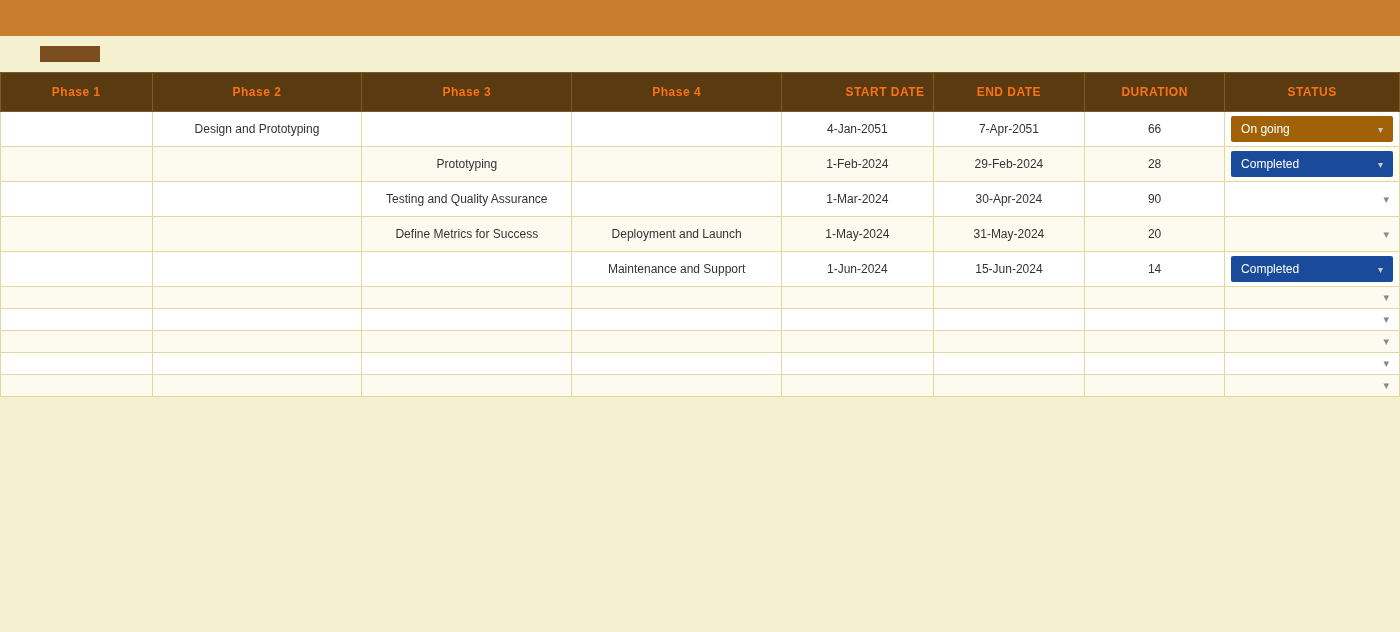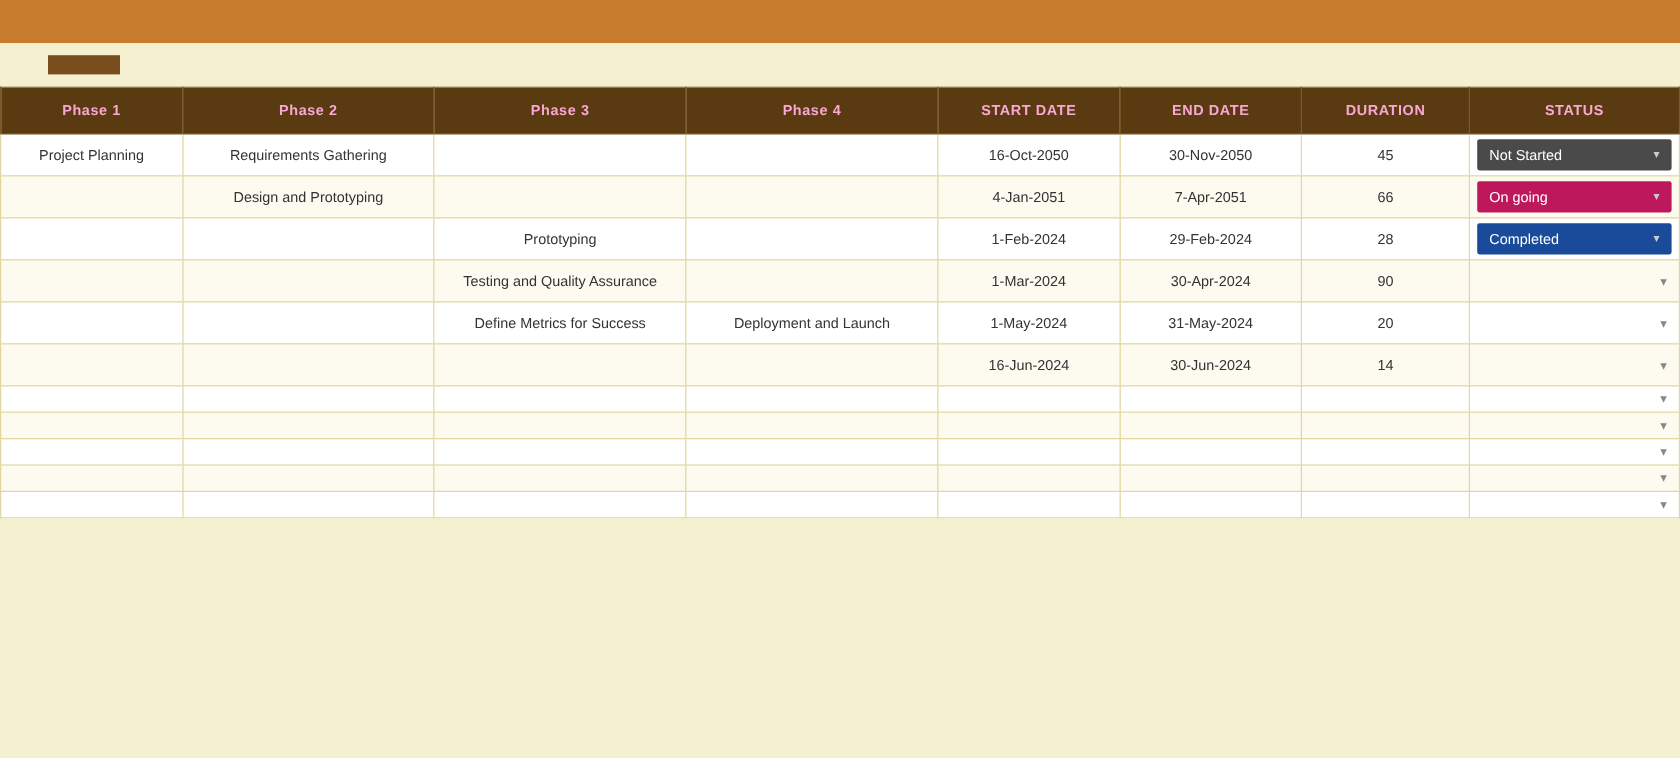--- a/index.html
+++ b/index.html
@@ -68,7 +68,7 @@
     }
 
     thead th {
-      color: #f9a8d4;
+      color: #f97316;
       font-size: 12px;
       font-weight: bold;
       text-align: center;

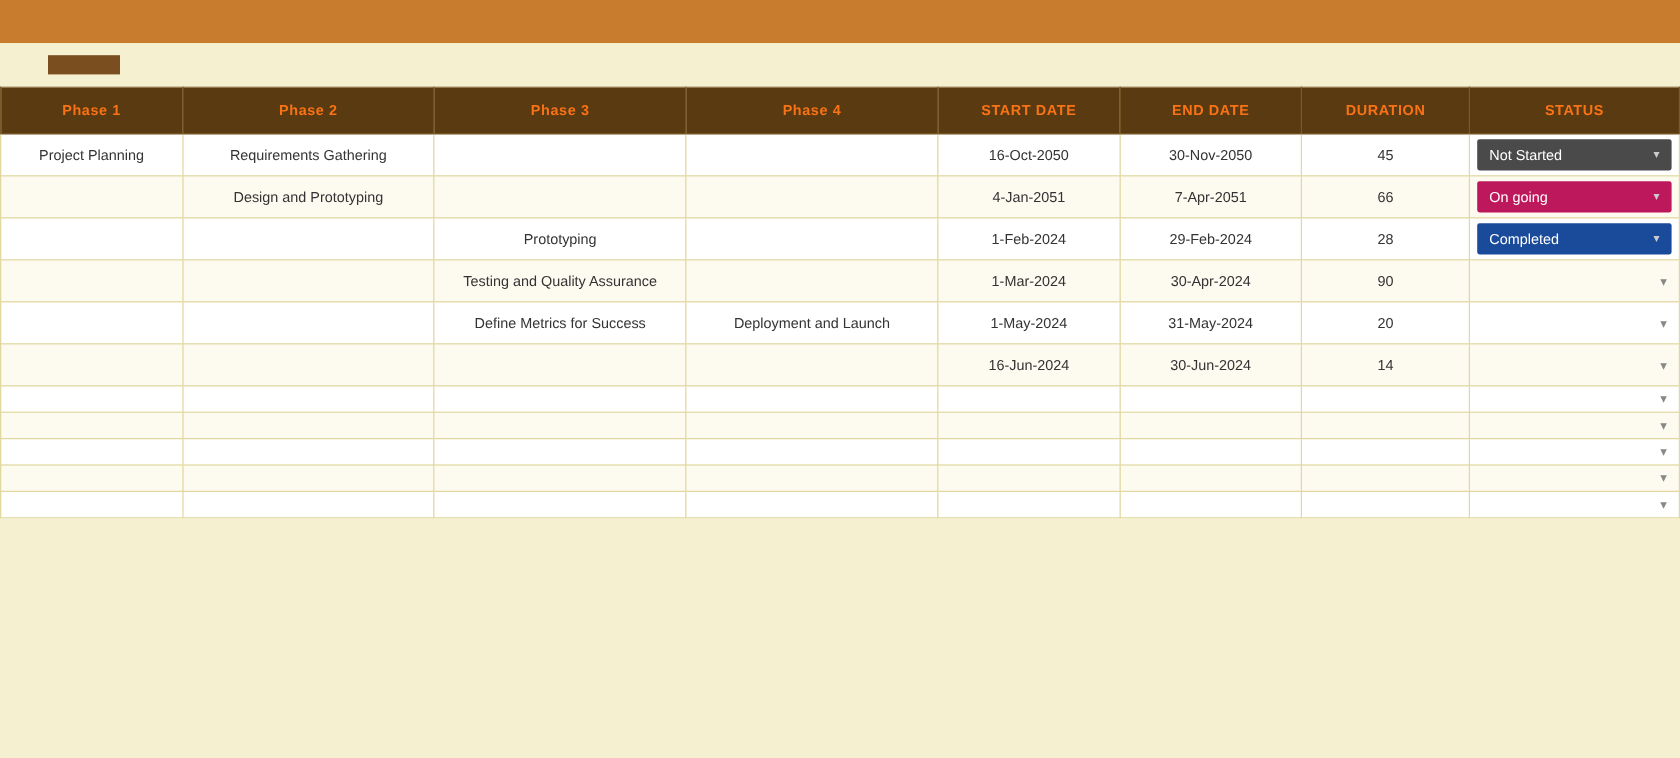--- a/index.html
+++ b/index.html
@@ -98,7 +98,7 @@
     .col-phase2 { width: 180px; margin-left: 40px; }
     .col-phase3 { width: 180px; }
     .col-phase4 { width: 180px; }
-    .col-start { width: 130px; }
+    .col-start { width: 130px; text-align: right; }
     .col-end { width: 130px; }
     .col-duration { width: 120px; }
     .col-status { width: 150px; text-align: center; }

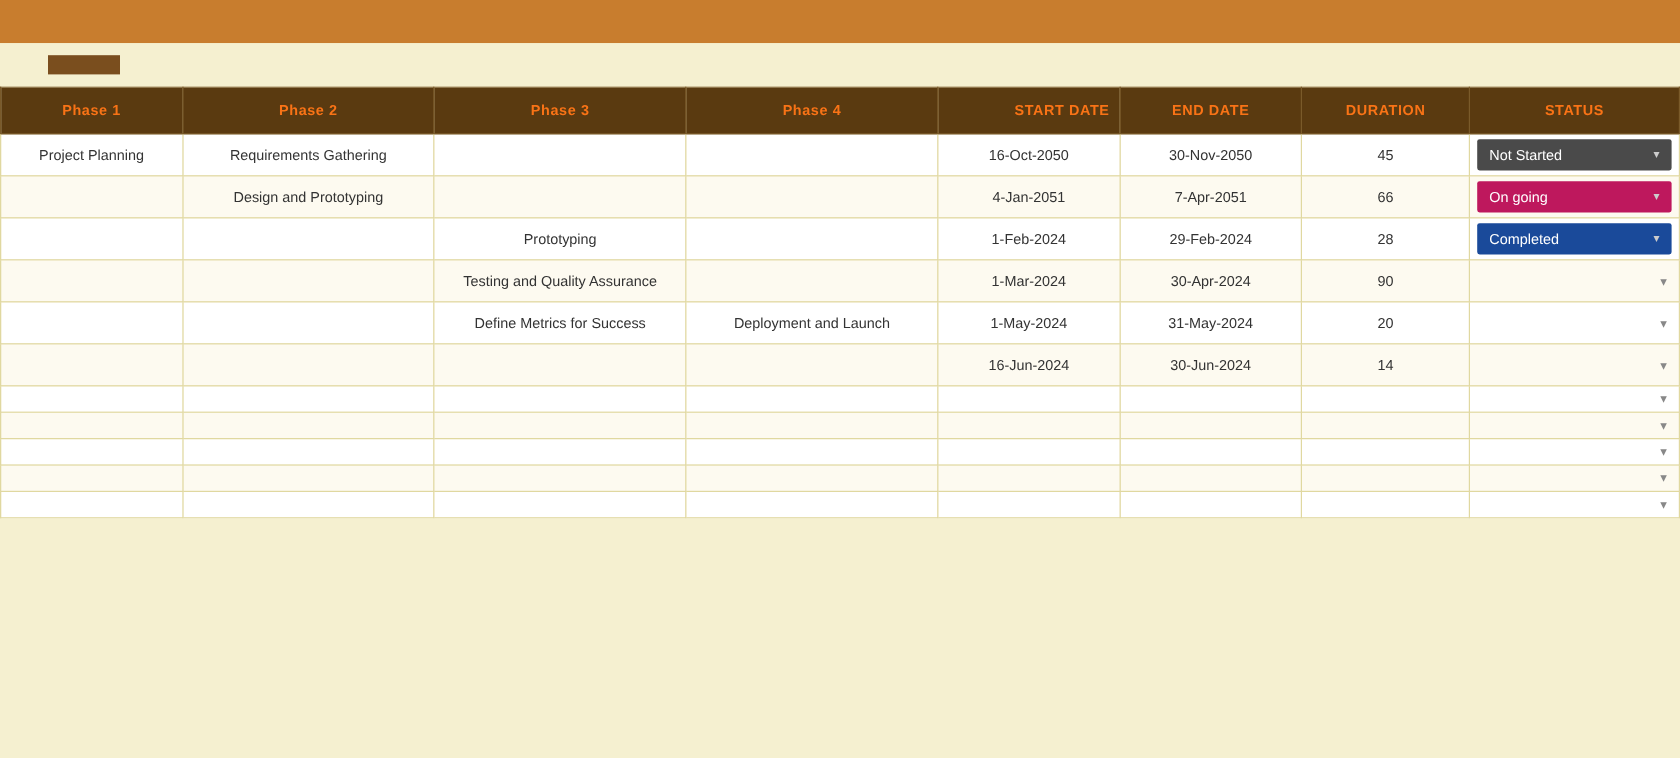--- a/index.html
+++ b/index.html
@@ -171,21 +171,6 @@
       </tr>
     </thead>
     <tbody id="table-body">
-    <tr>
-          <td>Project Planning</td>
-          <td>Requirements Gathering</td>
-          <td></td>
-          <td></td>
-          <td>16-Oct-2050</td>
-          <td>30-Nov-2050</td>
-          <td>45</td>
-          <td style="padding: 4px 6px;">
-        <div class="status-badge status-not-started">
-          <span>Not Started</span>
-          <span class="chevron">▾</span>
-        </div>
-          </td>
-        </tr>
         <tr>
           <td></td>
           <td>Design and Prototyping</td>

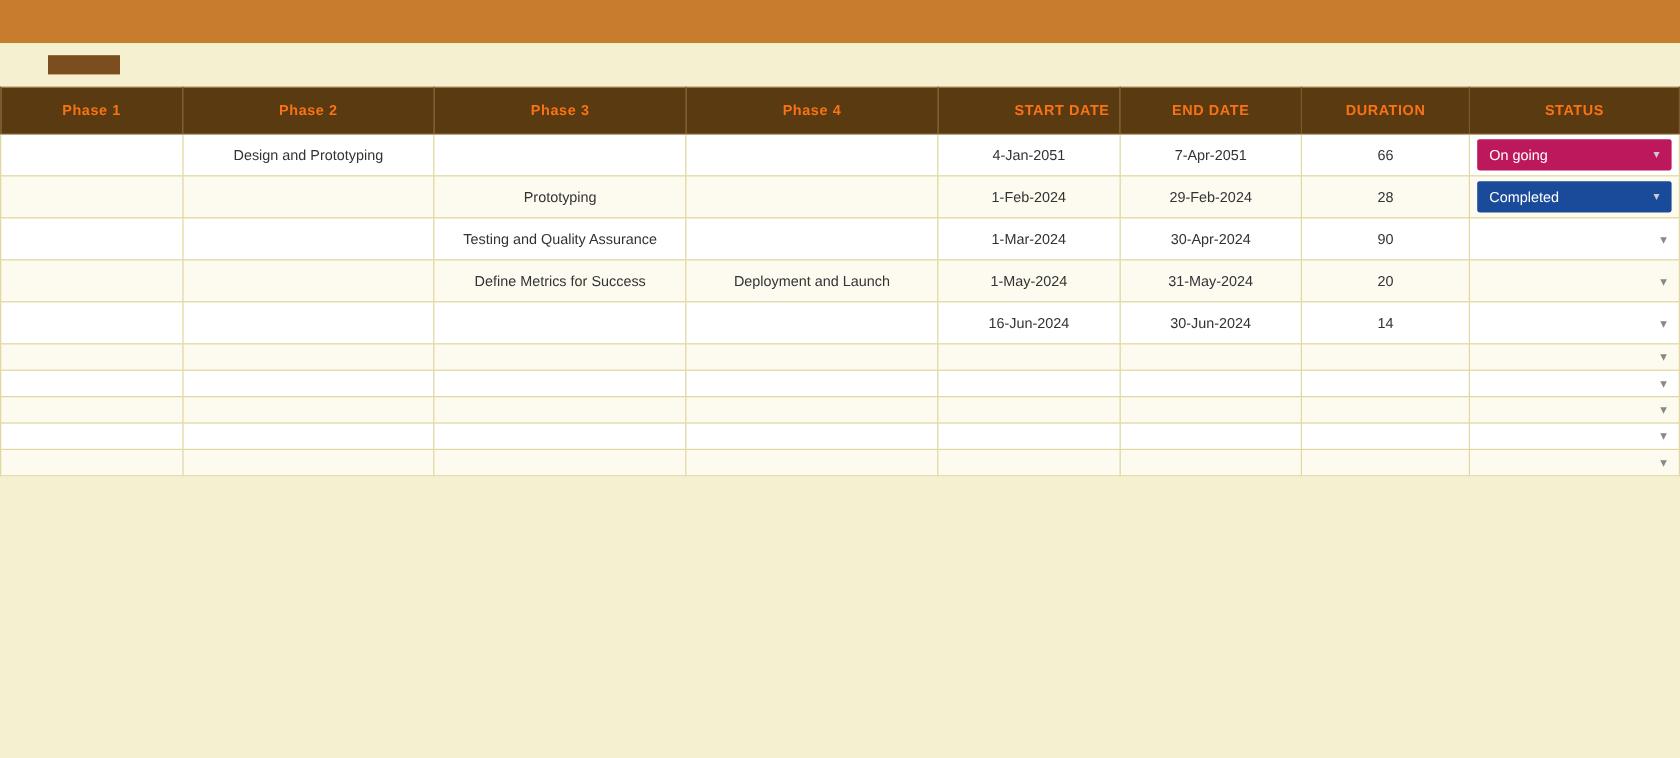--- a/index.html
+++ b/index.html
@@ -119,7 +119,7 @@
     }
 
     .status-ongoing {
-      background: #be185d;
+      background: #a16207;
     }
 
     .status-completed {

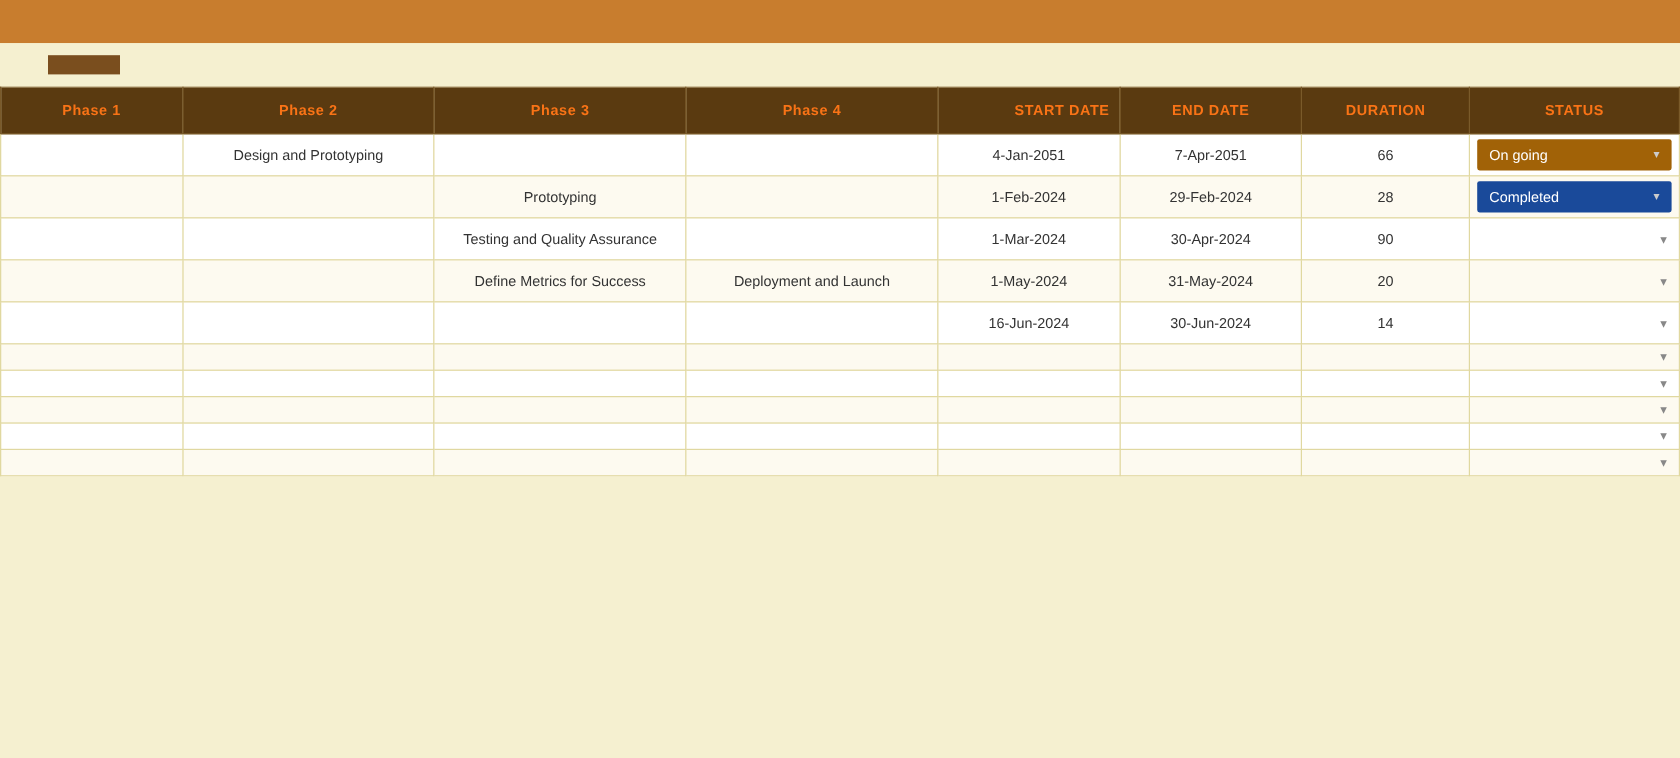--- a/index.html
+++ b/index.html
@@ -233,6 +233,21 @@
           <td></td>
           <td></td>
           <td></td>
+          <td>Maintenance and Support</td>
+          <td>1-Jun-2024</td>
+          <td>15-Jun-2024</td>
+          <td>14</td>
+          <td style="padding: 4px 6px;">
+        <div class="status-badge status-completed">
+          <span>Completed</span>
+          <span class="chevron">▾</span>
+        </div>
+          </td>
+        </tr>
+        <tr>
+          <td></td>
+          <td></td>
+          <td></td>
           <td></td>
           <td>16-Jun-2024</td>
           <td>30-Jun-2024</td>

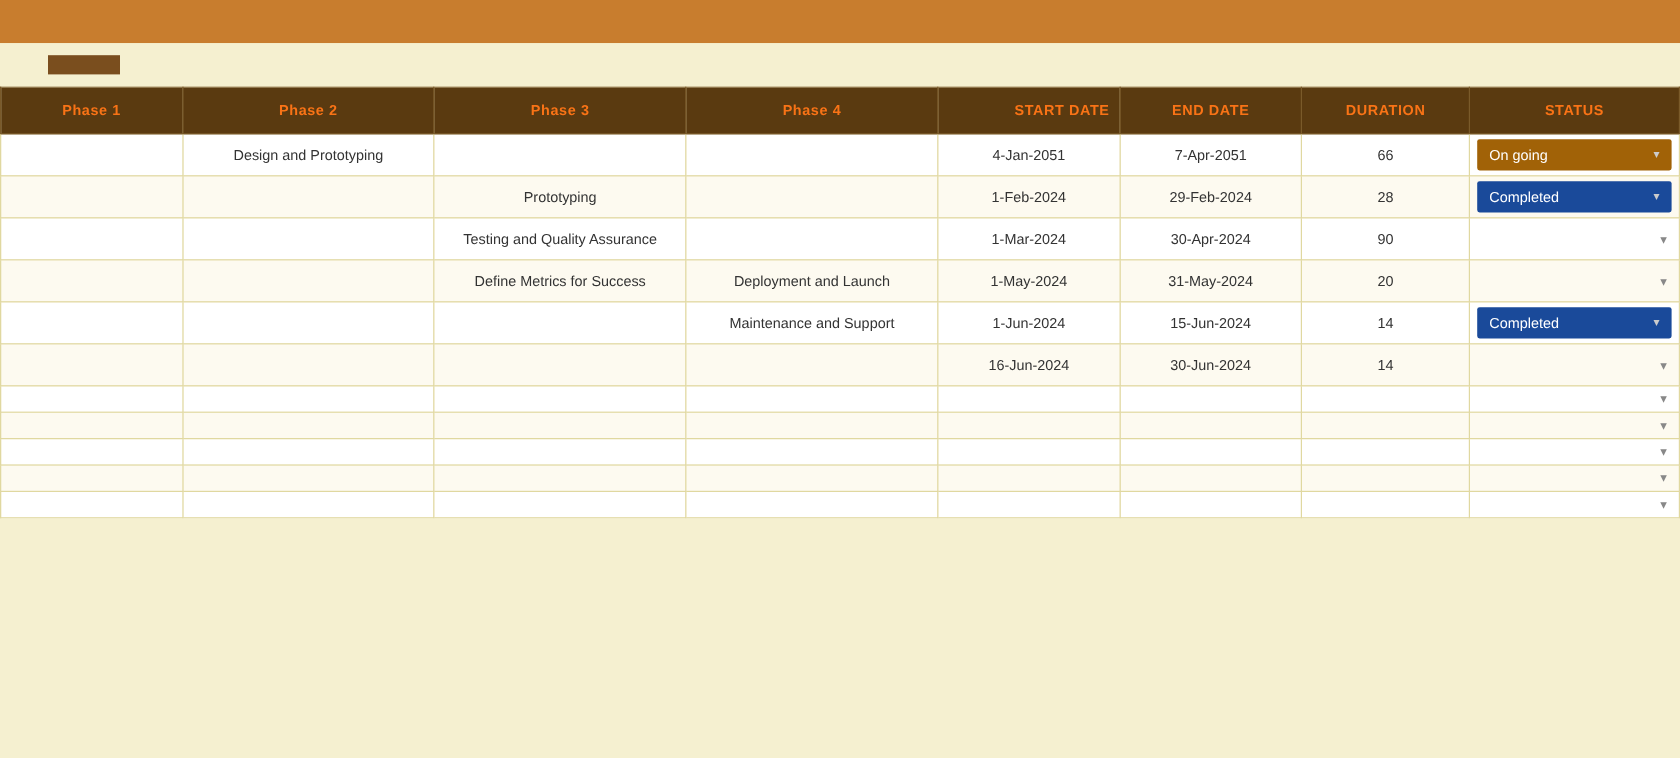--- a/index.html
+++ b/index.html
@@ -249,20 +249,6 @@
           <td></td>
           <td></td>
           <td></td>
-          <td>16-Jun-2024</td>
-          <td>30-Jun-2024</td>
-          <td>14</td>
-          <td style="padding: 4px 6px;">
-        <div class="empty-status-cell">
-          <span class="chevron-down">▾</span>
-        </div>
-          </td>
-        </tr>
-        <tr>
-          <td></td>
-          <td></td>
-          <td></td>
-          <td></td>
           <td></td>
           <td></td>
           <td></td>

